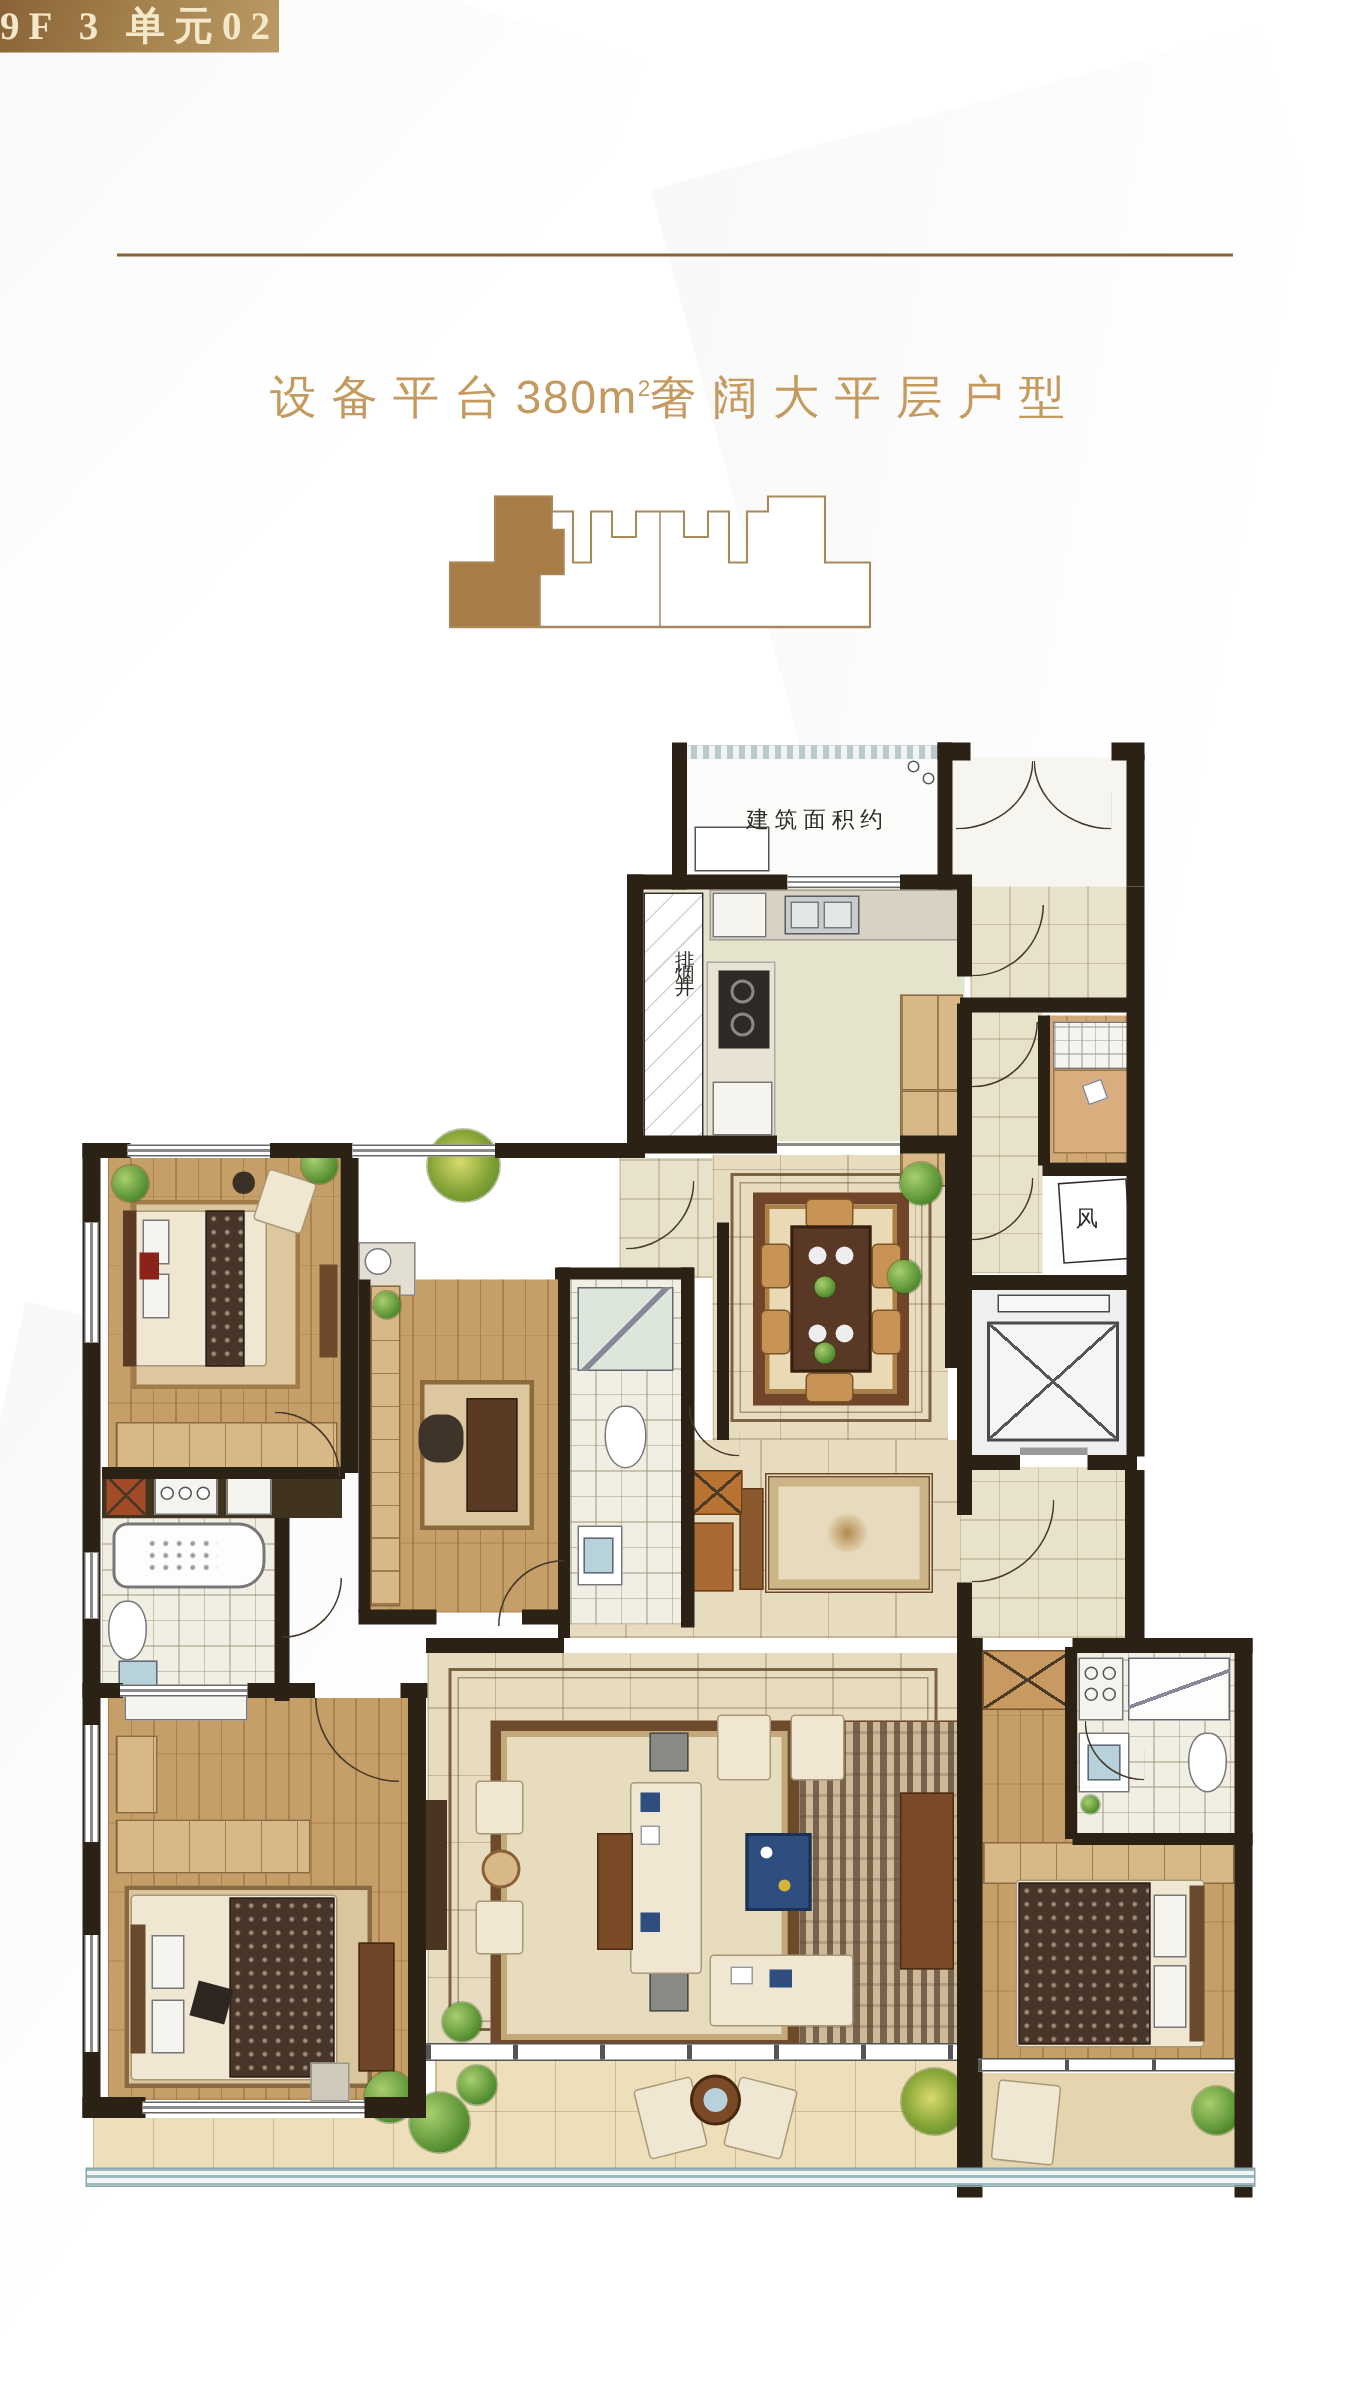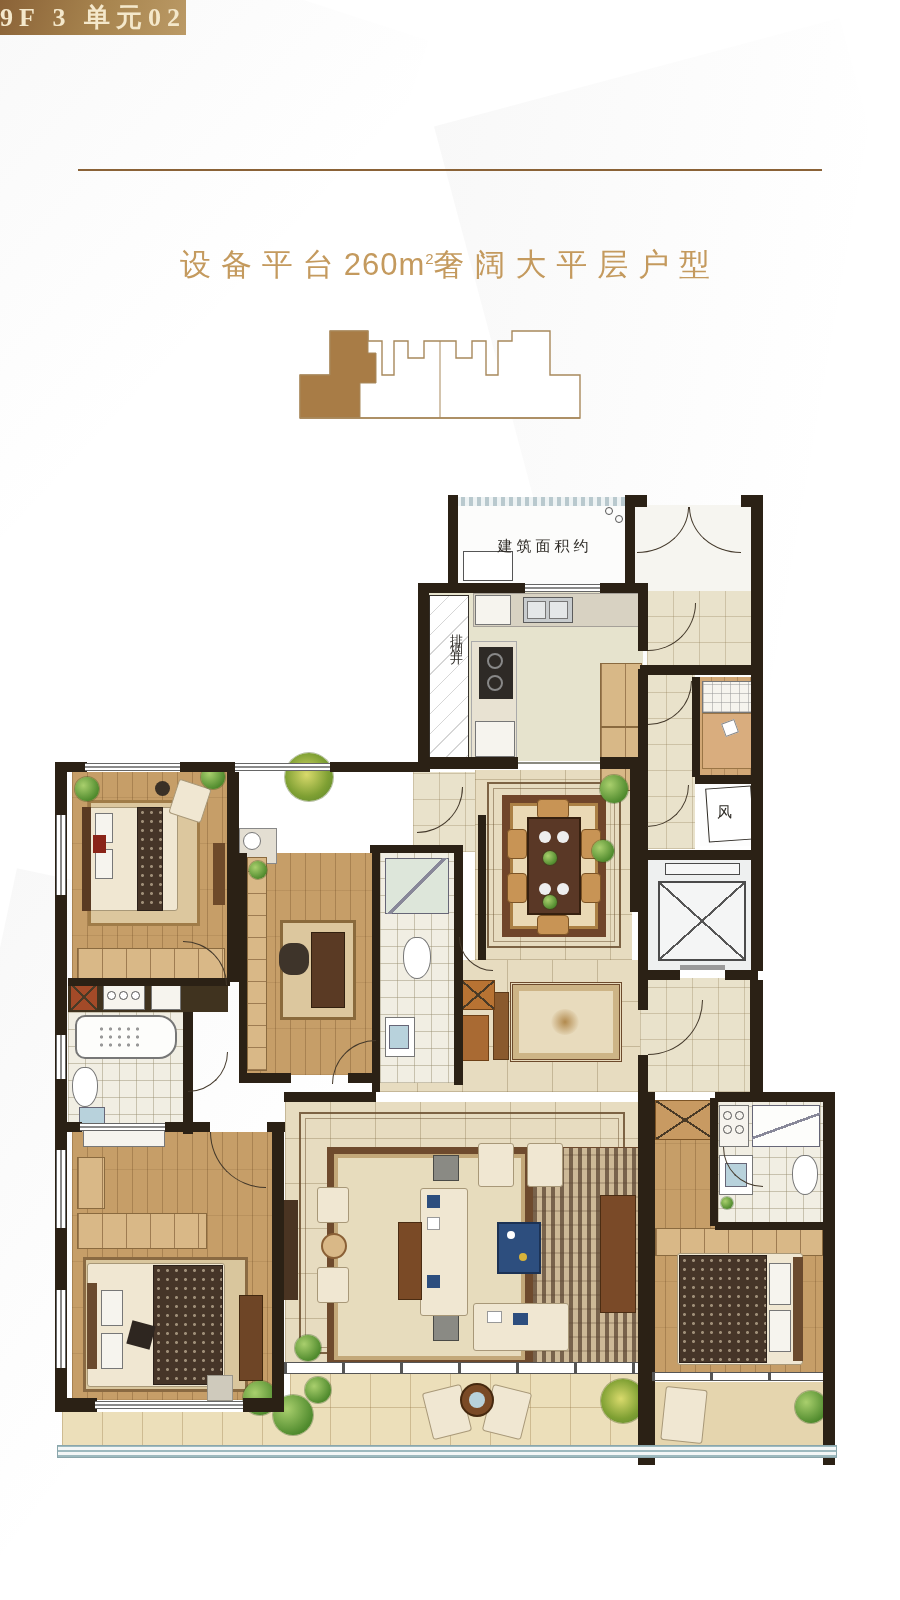--- a/index.html
+++ b/index.html
@@ -97,7 +97,7 @@
     <span>9F 3 单元02</span>
   </div>
   <div id="subtitle" style="top:244px;">
-    <span>设备平台</span><span class="num">260</span><span class="num">m</span><sup>2</sup><span>奢阔大平层户型</span>
+    <span>设备平台</span><span class="num">380</span><span class="num">m</span><sup>2</sup><span>奢阔大平层户型</span>
   </div>
 
   <svg style="position:absolute;left:290px;top:313px;" width="300" height="110" viewBox="0 0 300 110">

